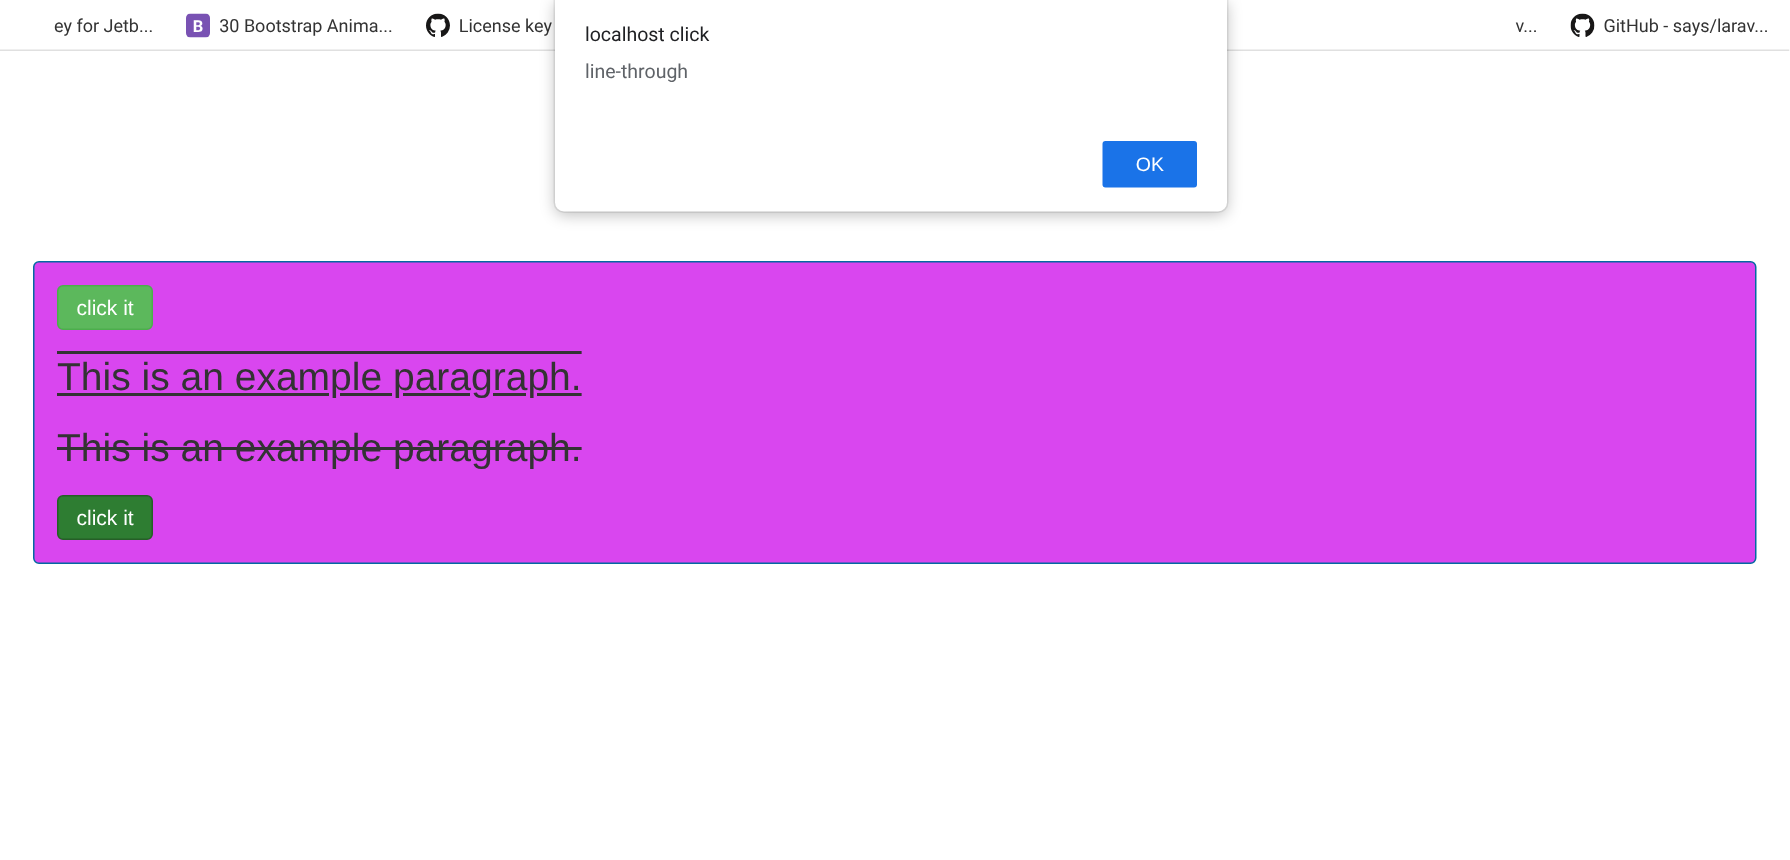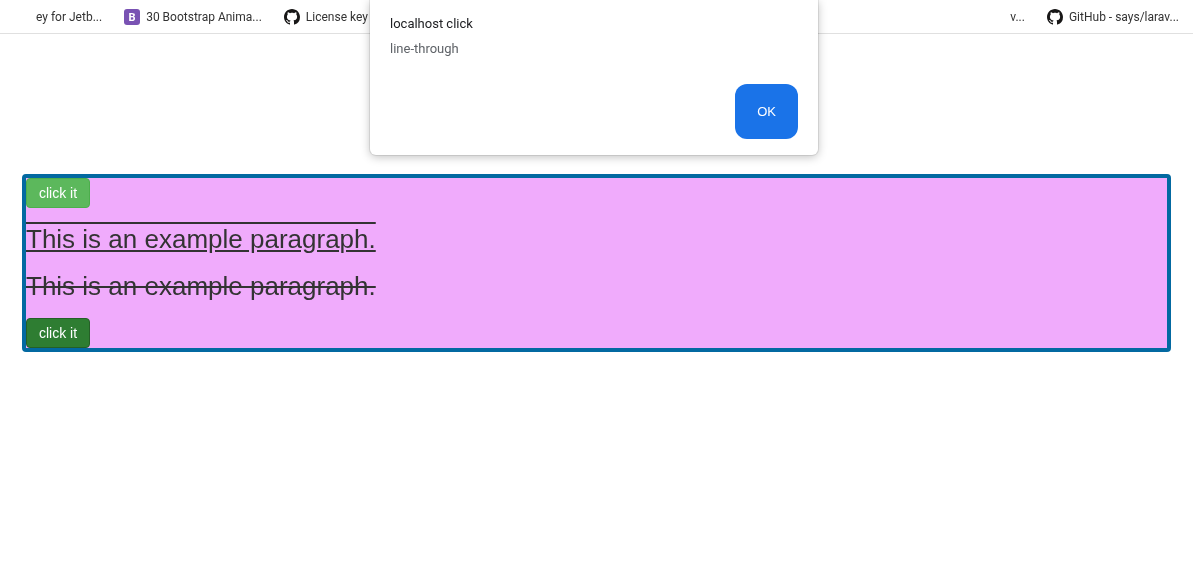--- a/index.html
+++ b/index.html
@@ -23,7 +23,7 @@
     
     .alert-overlay { position: absolute; top: 0; left: 370px; width: 448px; background: #fff; box-shadow: 0 2px 10px rgba(0,0,0,0.25), 0 0 0 1px rgba(0,0,0,0.08); border-radius: 0 0 6px 6px; padding: 16px 20px 16px 20px; z-index: 1000; }
     .alert-title { font-size: 13px; color: #202124; margin-bottom: 10px; }
-    .alert-message { font-size: 13px; color: #5f6368; margin-bottom: 28px; }
+    .alert-message { font-size: 13px; color: #5f6368; margin-bottom: 38px; }
     .alert-actions { display: flex; justify-content: flex-end; }
     .alert-ok { background: #1a73e8; color: #fff; border: none; padding: 20px 22px; font-size: 13px; border-radius: 12px; cursor: pointer; }
   </style>

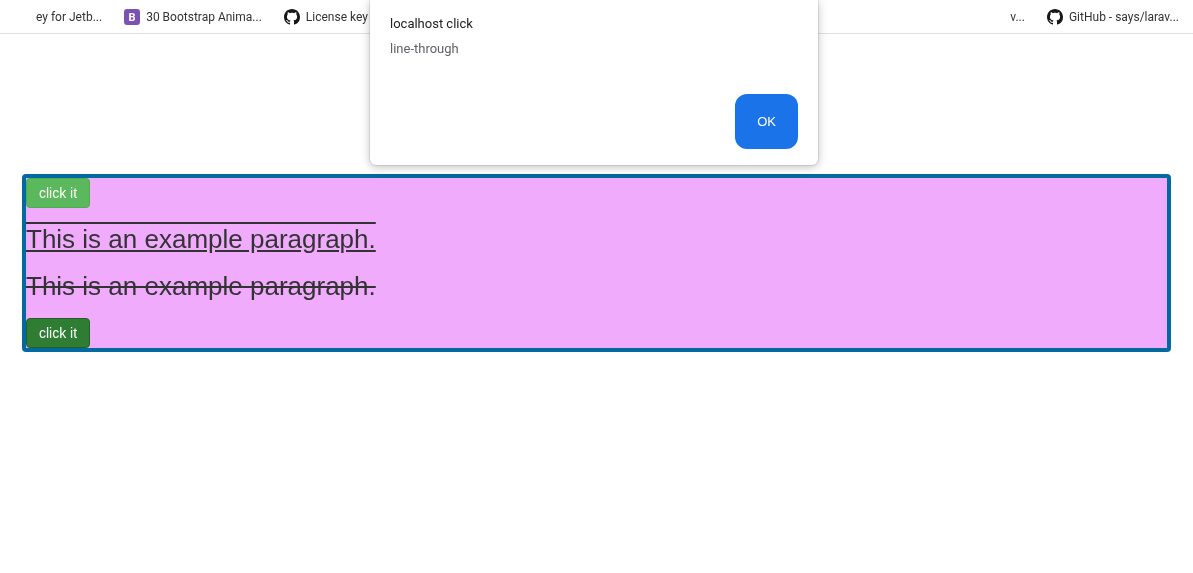--- a/index.html
+++ b/index.html
@@ -25,7 +25,7 @@
     .alert-title { font-size: 13px; color: #202124; margin-bottom: 10px; }
     .alert-message { font-size: 13px; color: #5f6368; margin-bottom: 38px; }
     .alert-actions { display: flex; justify-content: flex-end; }
-    .alert-ok { background: #1a73e8; color: #fff; border: none; padding: 20px 22px; font-size: 13px; border-radius: 12px; cursor: pointer; }
+    .alert-ok { background: #1a73e8; color: #fff; border: none; padding: 8px 22px; font-size: 13px; border-radius: 2px; cursor: pointer; }
   </style>
 </head>
 <body>

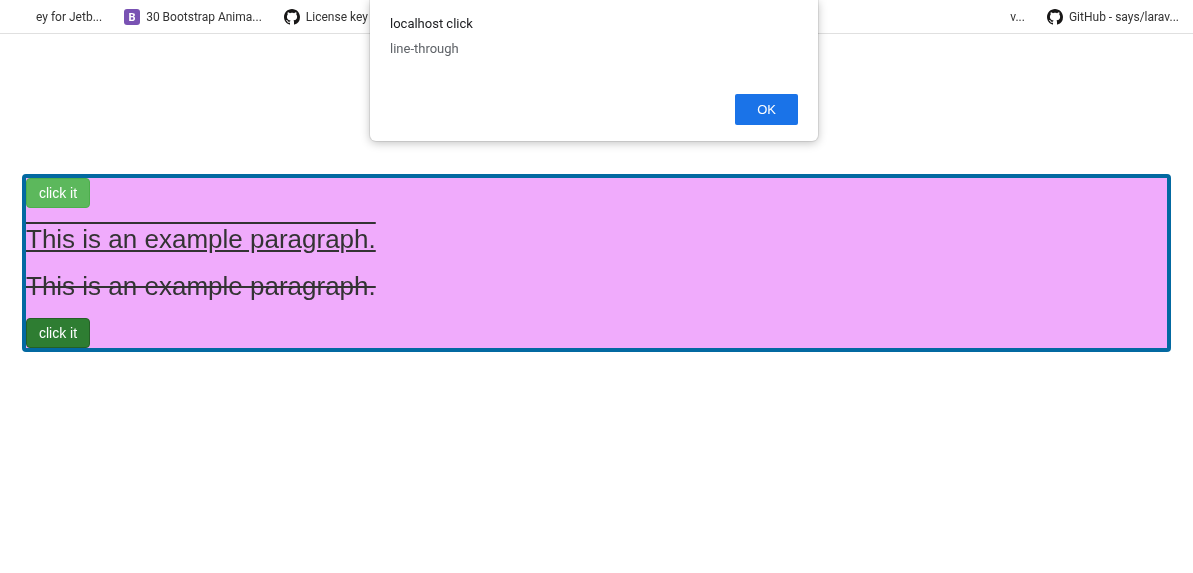--- a/index.html
+++ b/index.html
@@ -13,7 +13,7 @@
     .page-content { padding-top: 140px; }
     .page-title { text-align: center; color: #ff0000; font-size: 38px; font-weight: 400; font-family: Arial, sans-serif; margin-bottom: 50px; }
     
-    .demo-box { margin: 0 22px; background: #f0abfc; border: 4px solid #0369a1; border-radius: 4px; }
+    .demo-box { margin: 0 22px; background: #d946ef; border: 1px solid #0369a1; border-radius: 4px; padding: 15px; }
     .btn { display: inline-block; padding: 6px 12px; font-size: 14px; border-radius: 4px; cursor: pointer; border: 1px solid transparent; color: #fff; }
     .btn-light-green { background: #5cb85c; border-color: #4cae4c; }
     .btn-dark-green { background: #2e7d32; border-color: #255f27; }

